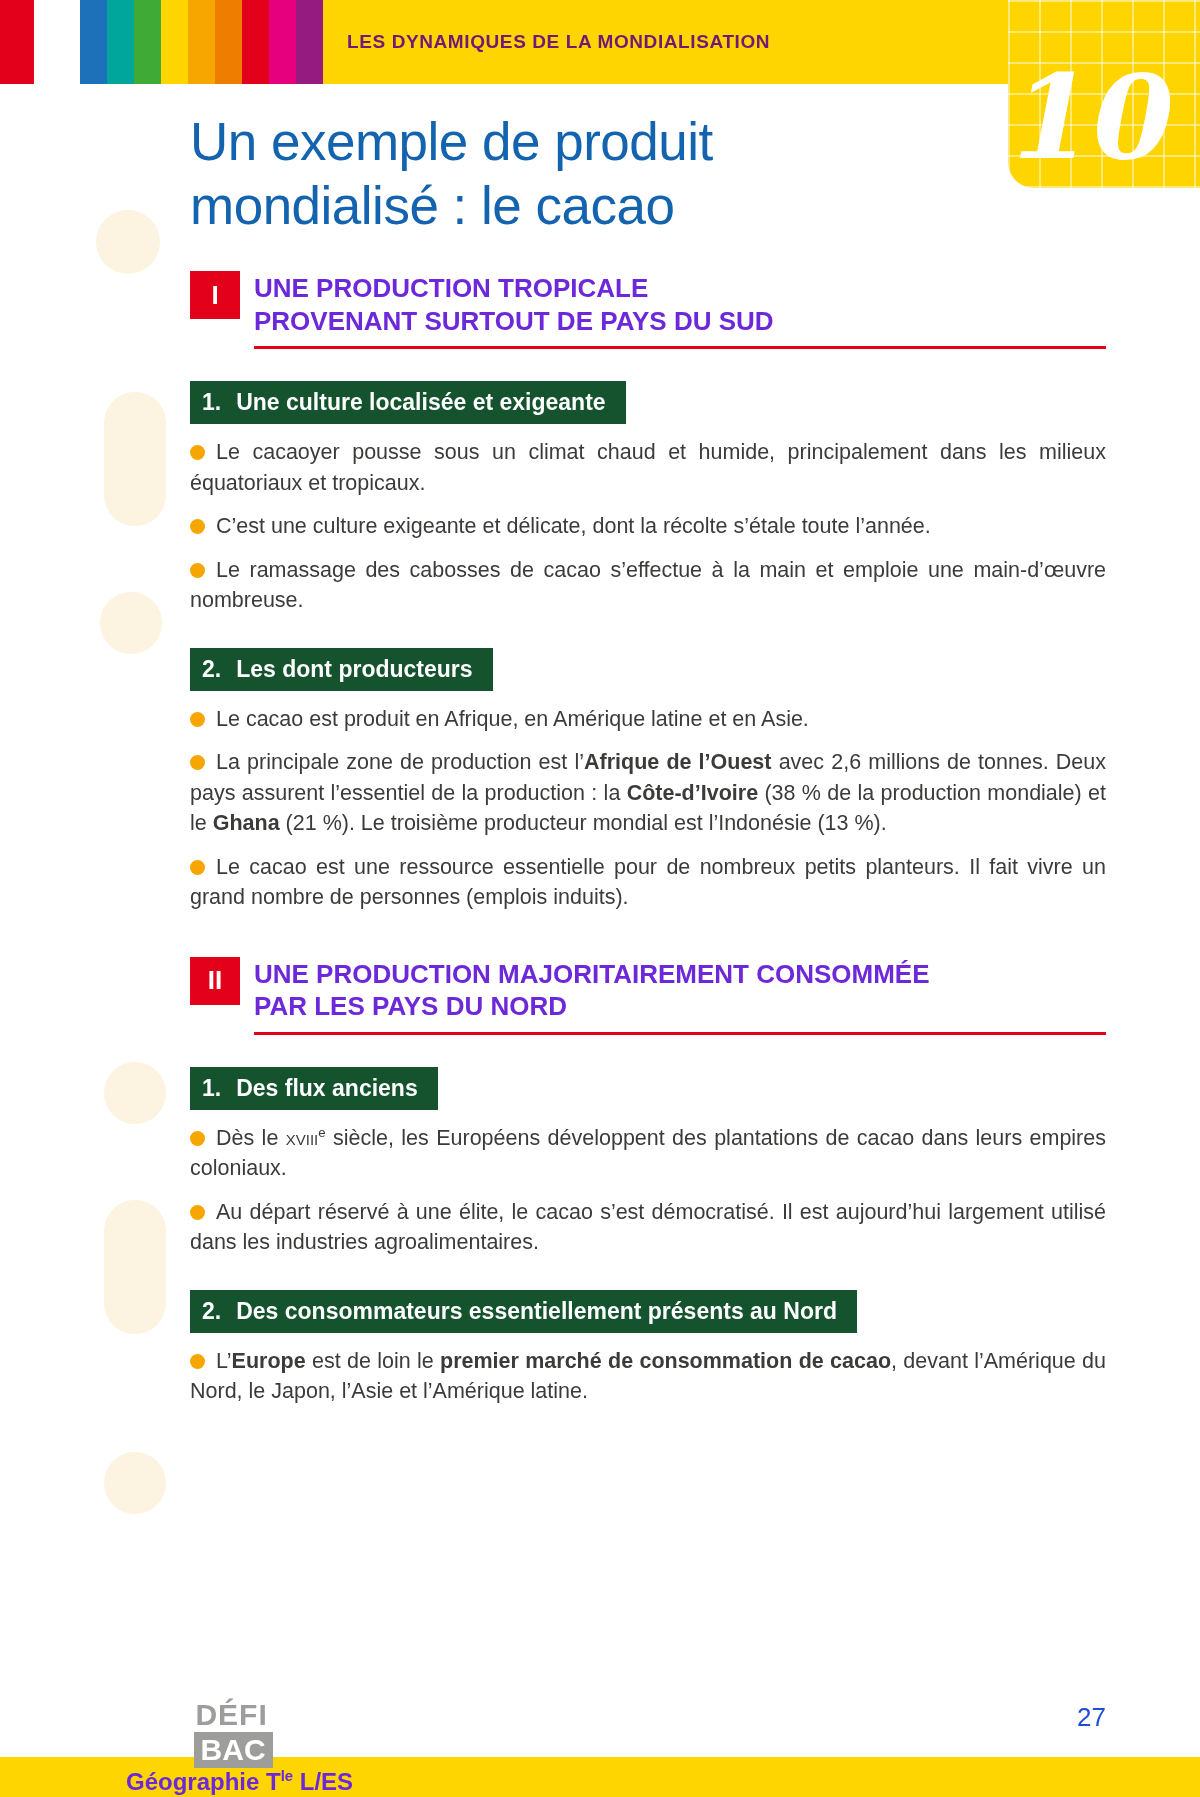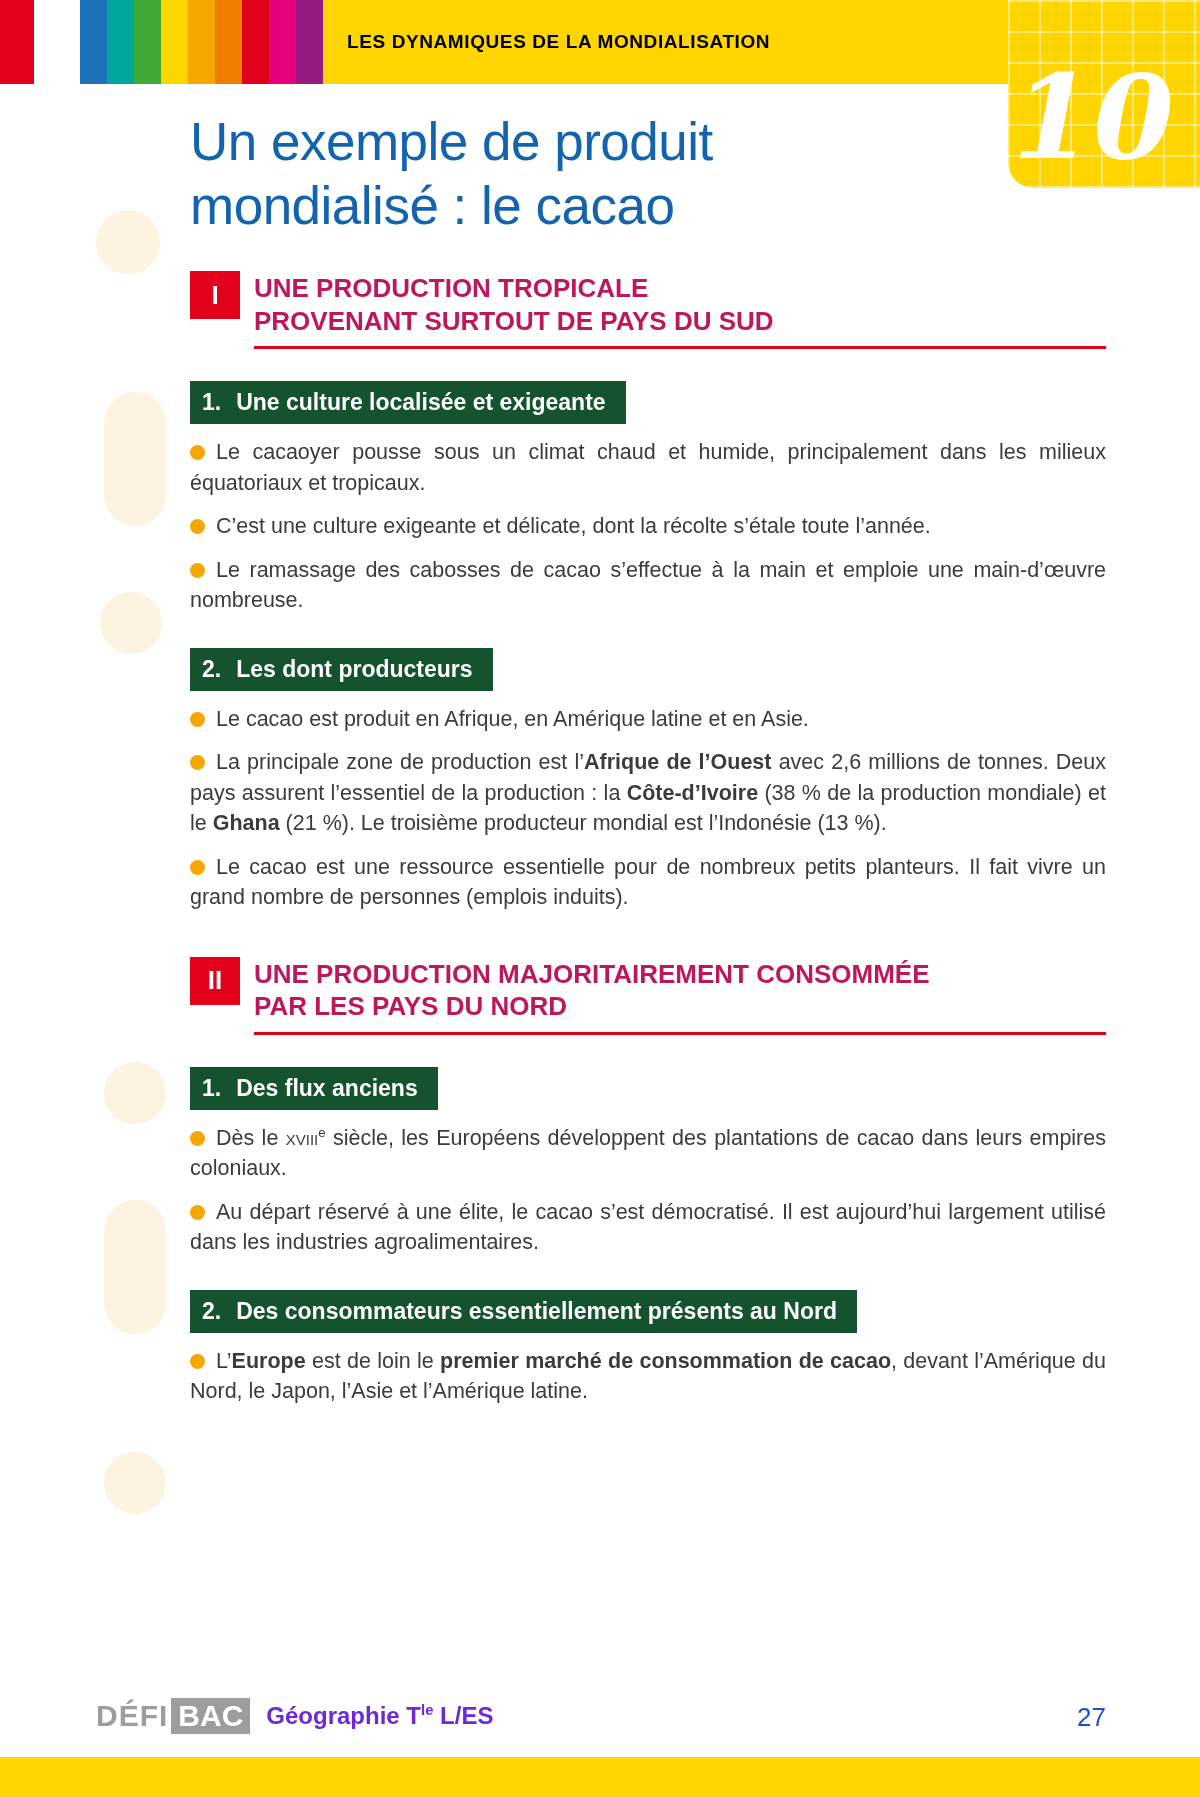--- a/index.html
+++ b/index.html
@@ -21,7 +21,7 @@
     display:flex; align-items:center; z-index:1;
   }
   .top-band span {
-    color:#000000; font-weight:bold; font-size:19px; letter-spacing:.6px; padding-left:24px;
+    color:#701a75; font-weight:bold; font-size:19px; letter-spacing:.6px; padding-left:24px;
   }
   .tab10 {
     position:absolute; top:0; right:0; width:192px; height:188px; background:#ffd500;

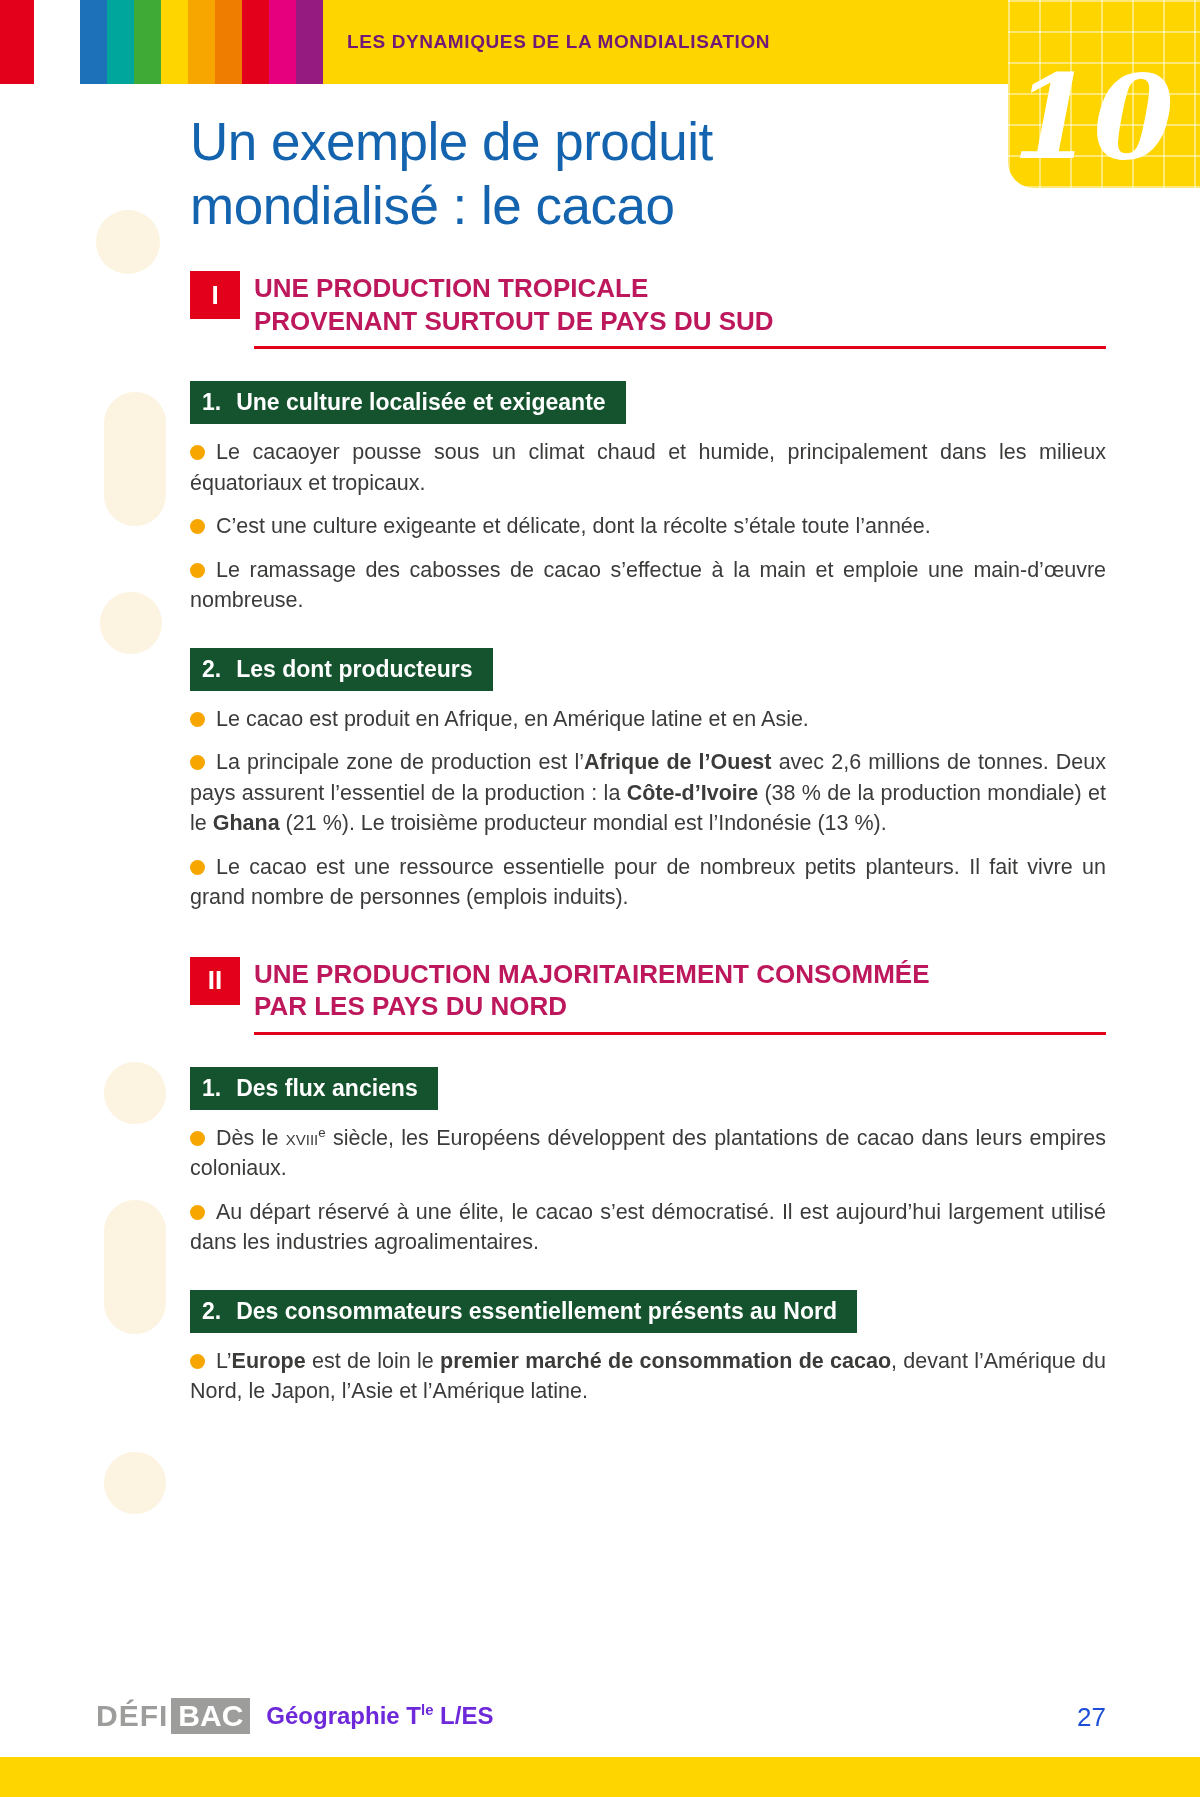--- a/index.html
+++ b/index.html
@@ -59,7 +59,7 @@
     flex:0 0 50px; width:50px; height:48px; background:#e2001a; color:#ffffff;
     font-weight:bold; font-size:26px; display:flex; align-items:center; justify-content:center;
   }
-  .sec-title { color:#be185d; font-weight:bold; font-size:26px; line-height:1.25; padding-top:1px; }
+  .sec-title { color:#6d28d9; font-weight:bold; font-size:26px; line-height:1.25; padding-top:1px; }
   .sec-rule { height:3px; background:#e2001a; margin:9px 0 0 64px; }
 
   .subhead {

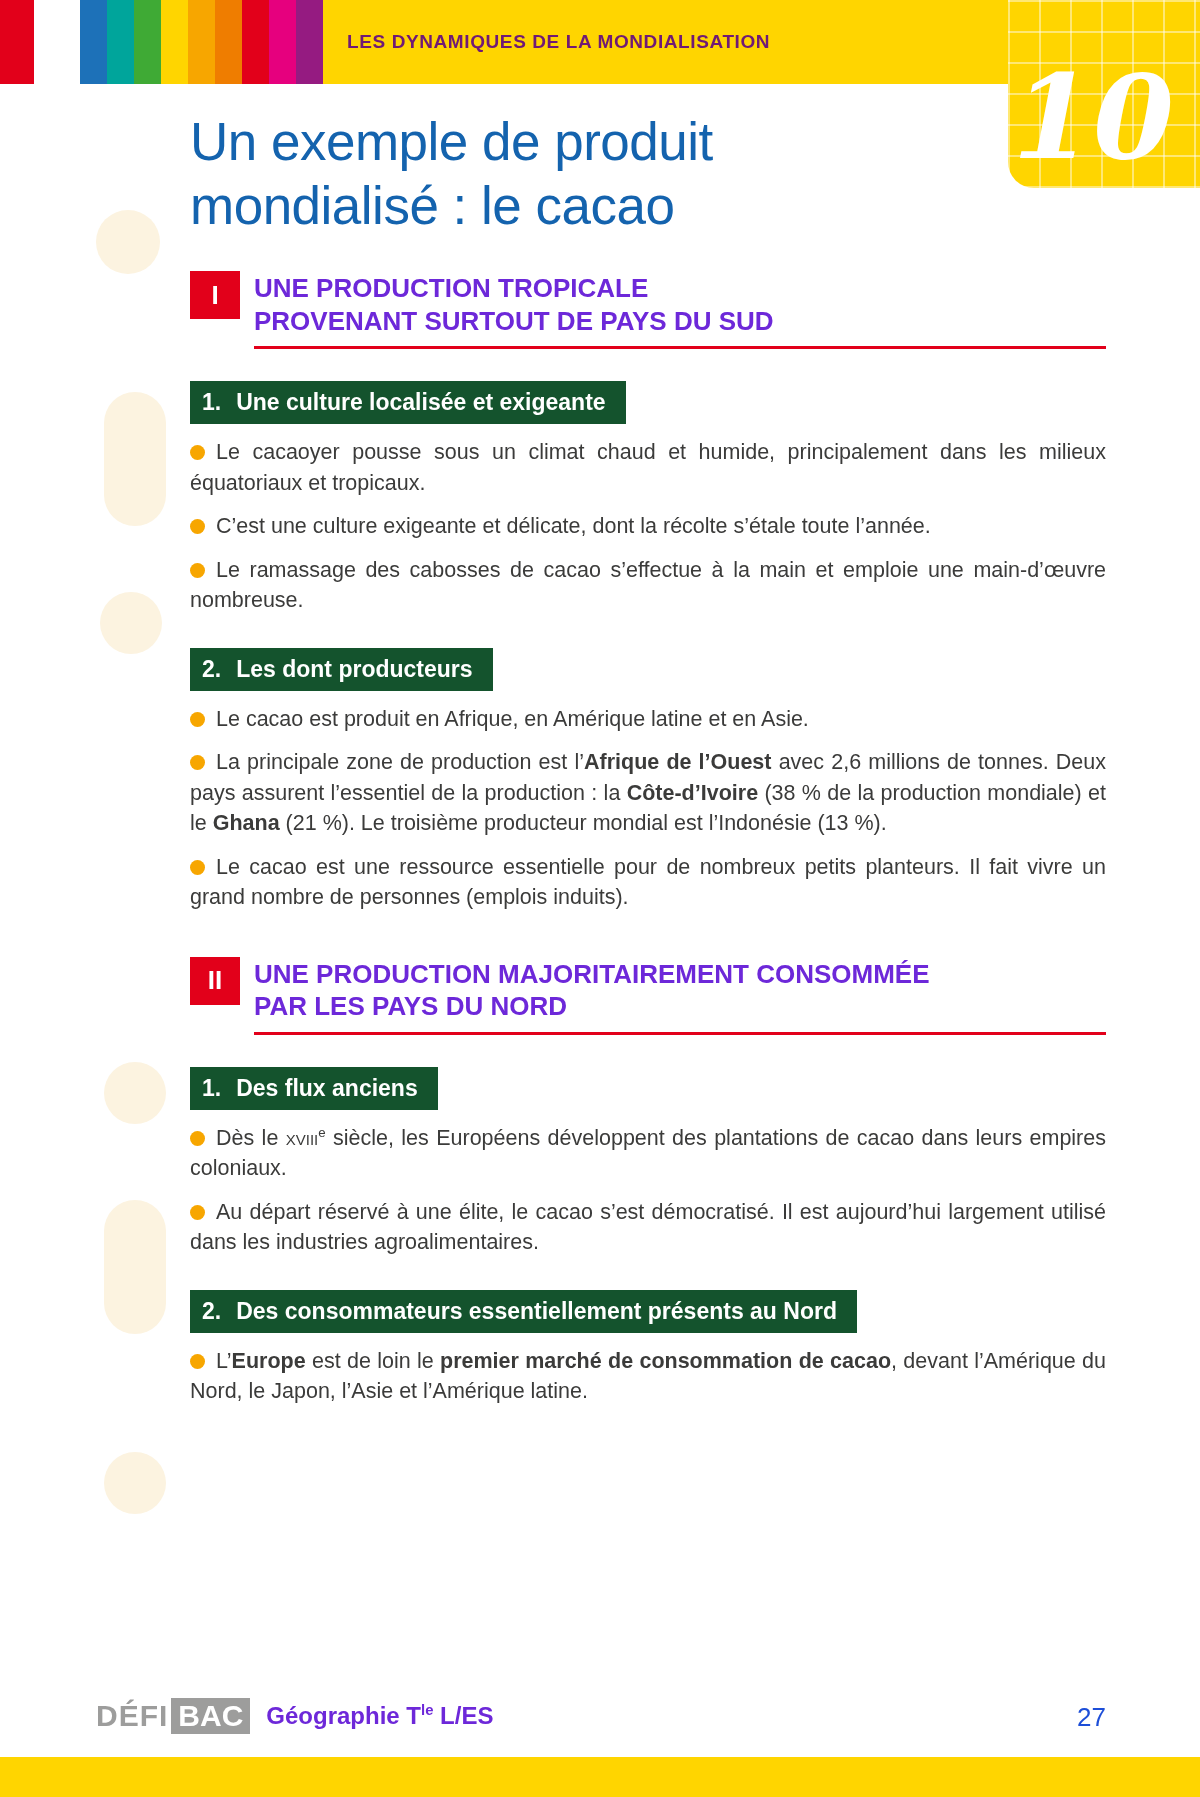--- a/index.html
+++ b/index.html
@@ -78,7 +78,7 @@
   sup { font-size:.62em; }
 
   
-  .footer { position:absolute; left:96px; top:1698px; display:flex; align-items:center; z-index:2; }
+  .footer { position:absolute; left:110px; top:1698px; display:flex; align-items:center; z-index:2;flex-direction:column; }
   .defi { font-size:30px; font-weight:bold; letter-spacing:1px; color:#9d9d9c; }
   .bac  { font-size:30px; font-weight:bold; background:#9d9d9c; color:#ffffff; padding:1px 7px; margin-left:3px; }
   .subject { font-size:24px; font-weight:bold; margin-left:16px; color:#6d28d9; }

